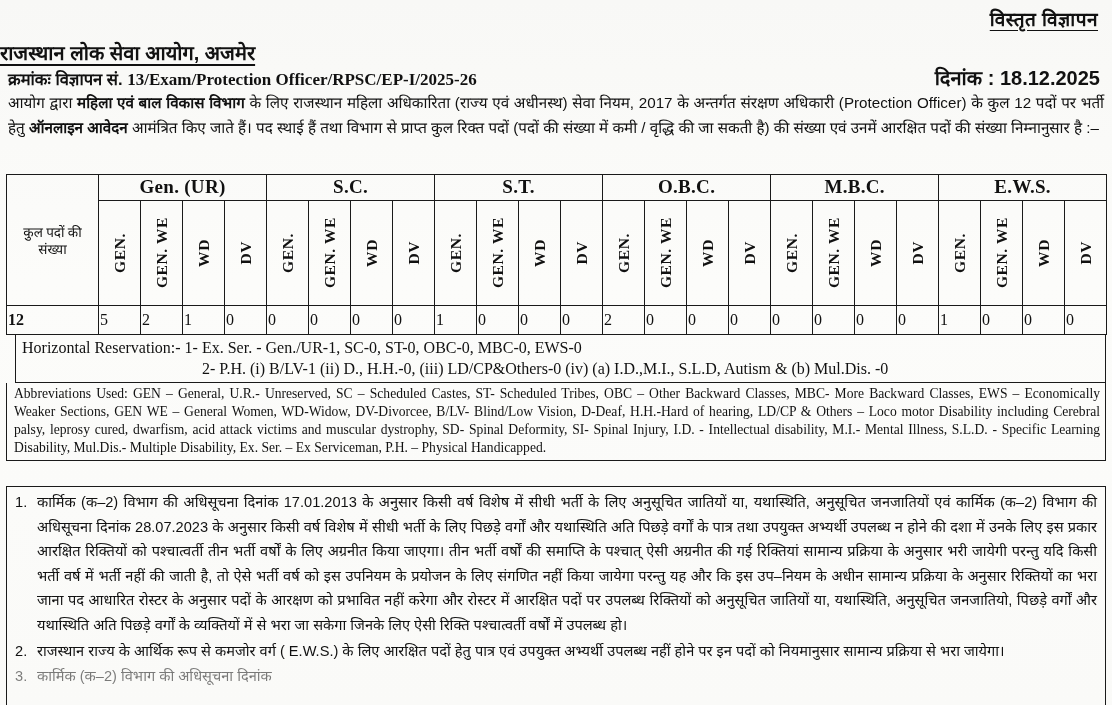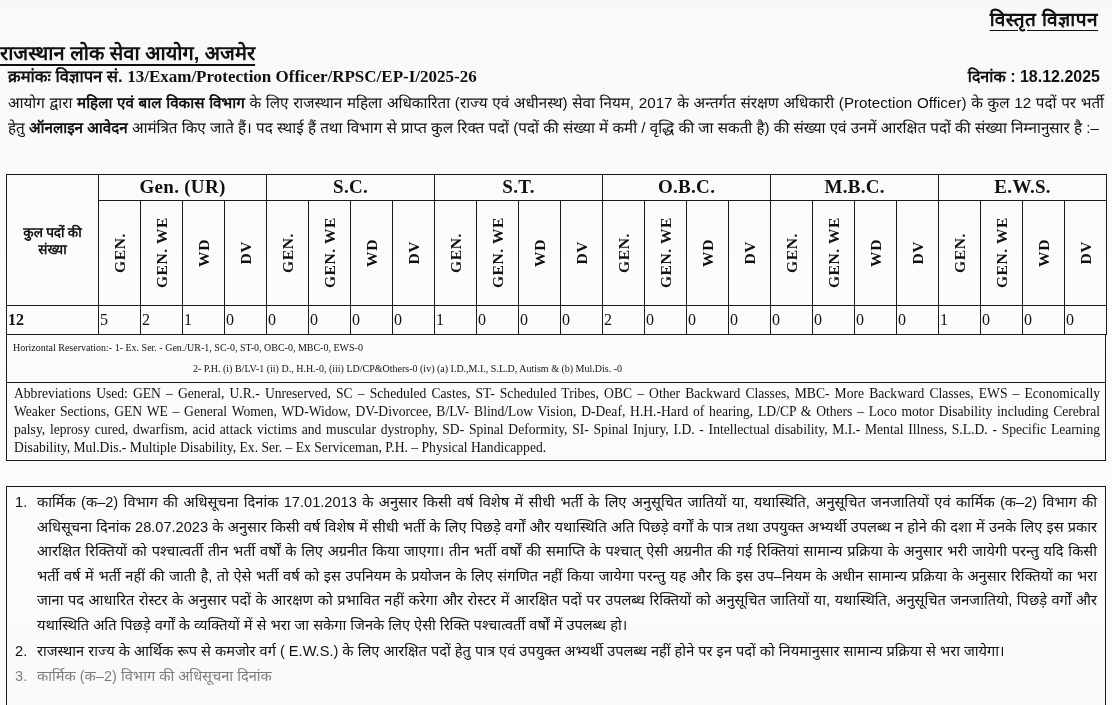--- a/index.html
+++ b/index.html
@@ -70,7 +70,7 @@
     font-weight: 700;
   }
   .ref-date {
-    font-size: 16px;
+    font-size: 20px;
     font-weight: 700;
     white-space: nowrap;
   }

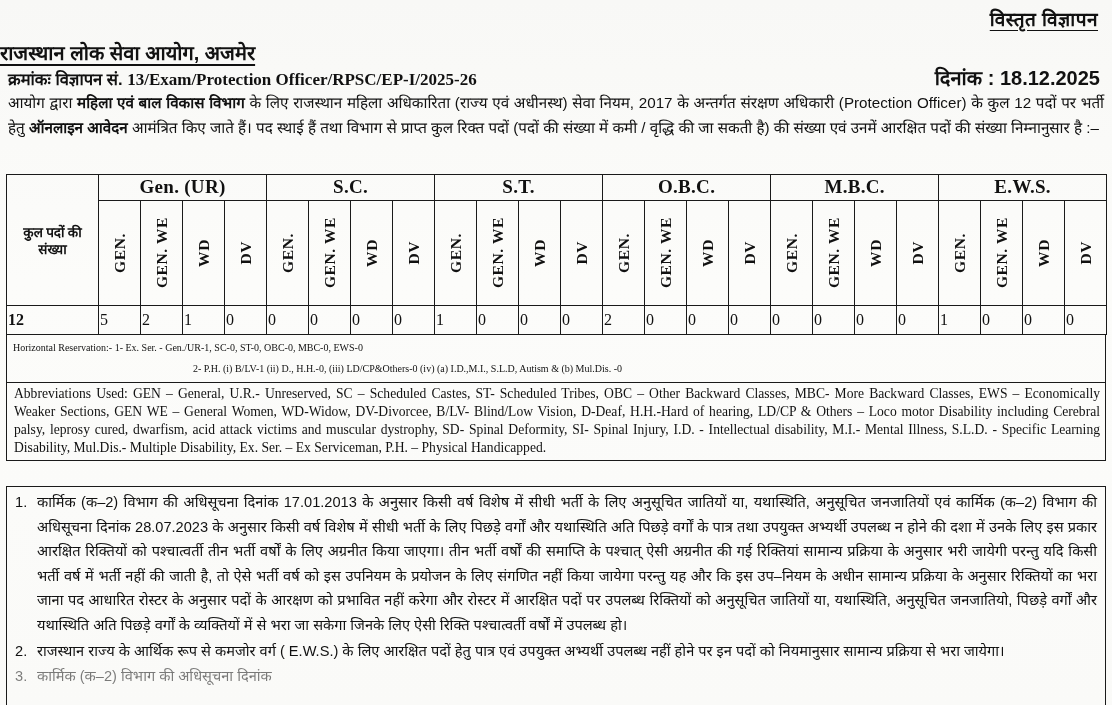--- a/index.html
+++ b/index.html
@@ -110,7 +110,7 @@
     width: 92px;
     font-family: "Liberation Sans", sans-serif;
     font-size: 13.5px;
-    font-weight: 700;
+    font-weight: 400;
     line-height: 17px;
     vertical-align: top;
     padding-top: 3px;

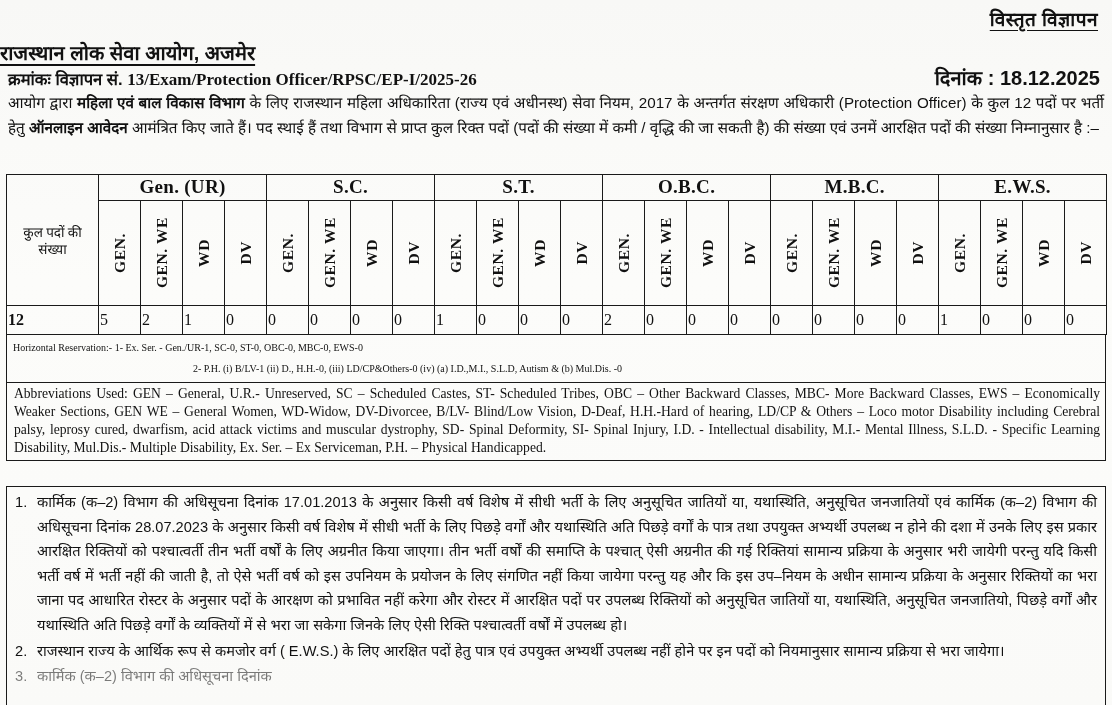--- a/index.html
+++ b/index.html
@@ -156,8 +156,9 @@
     border-top: none;
     padding: 2px 0 3px 6px;
     font-family: "Liberation Serif", serif;
-    font-size: 10px;
+    font-size: 16px;
     line-height: 21px;
+    margin-left: 9px;
   }
   .hr-line2 {
     padding-left: 180px;

